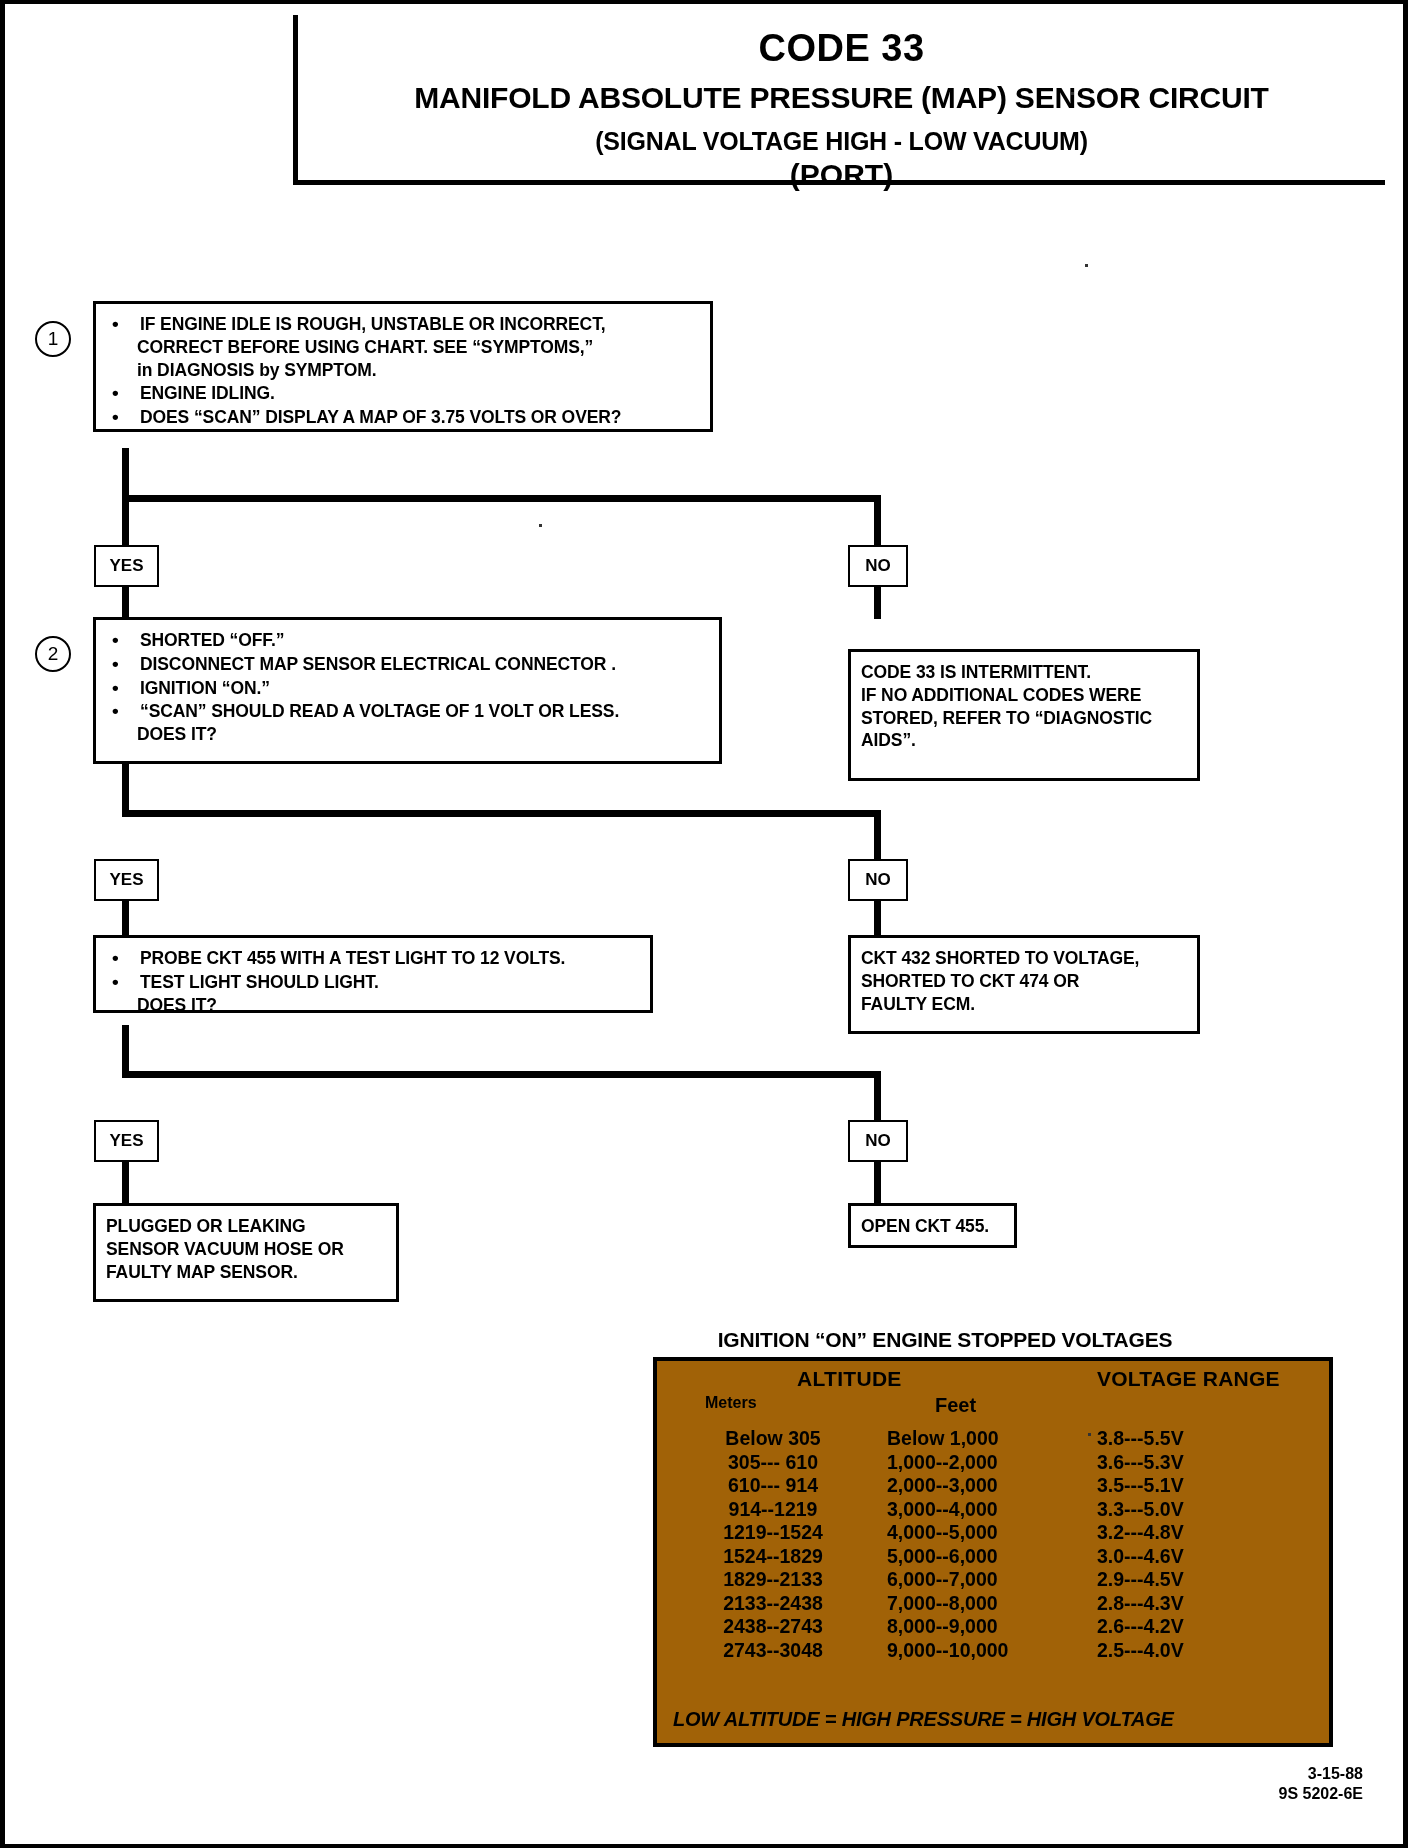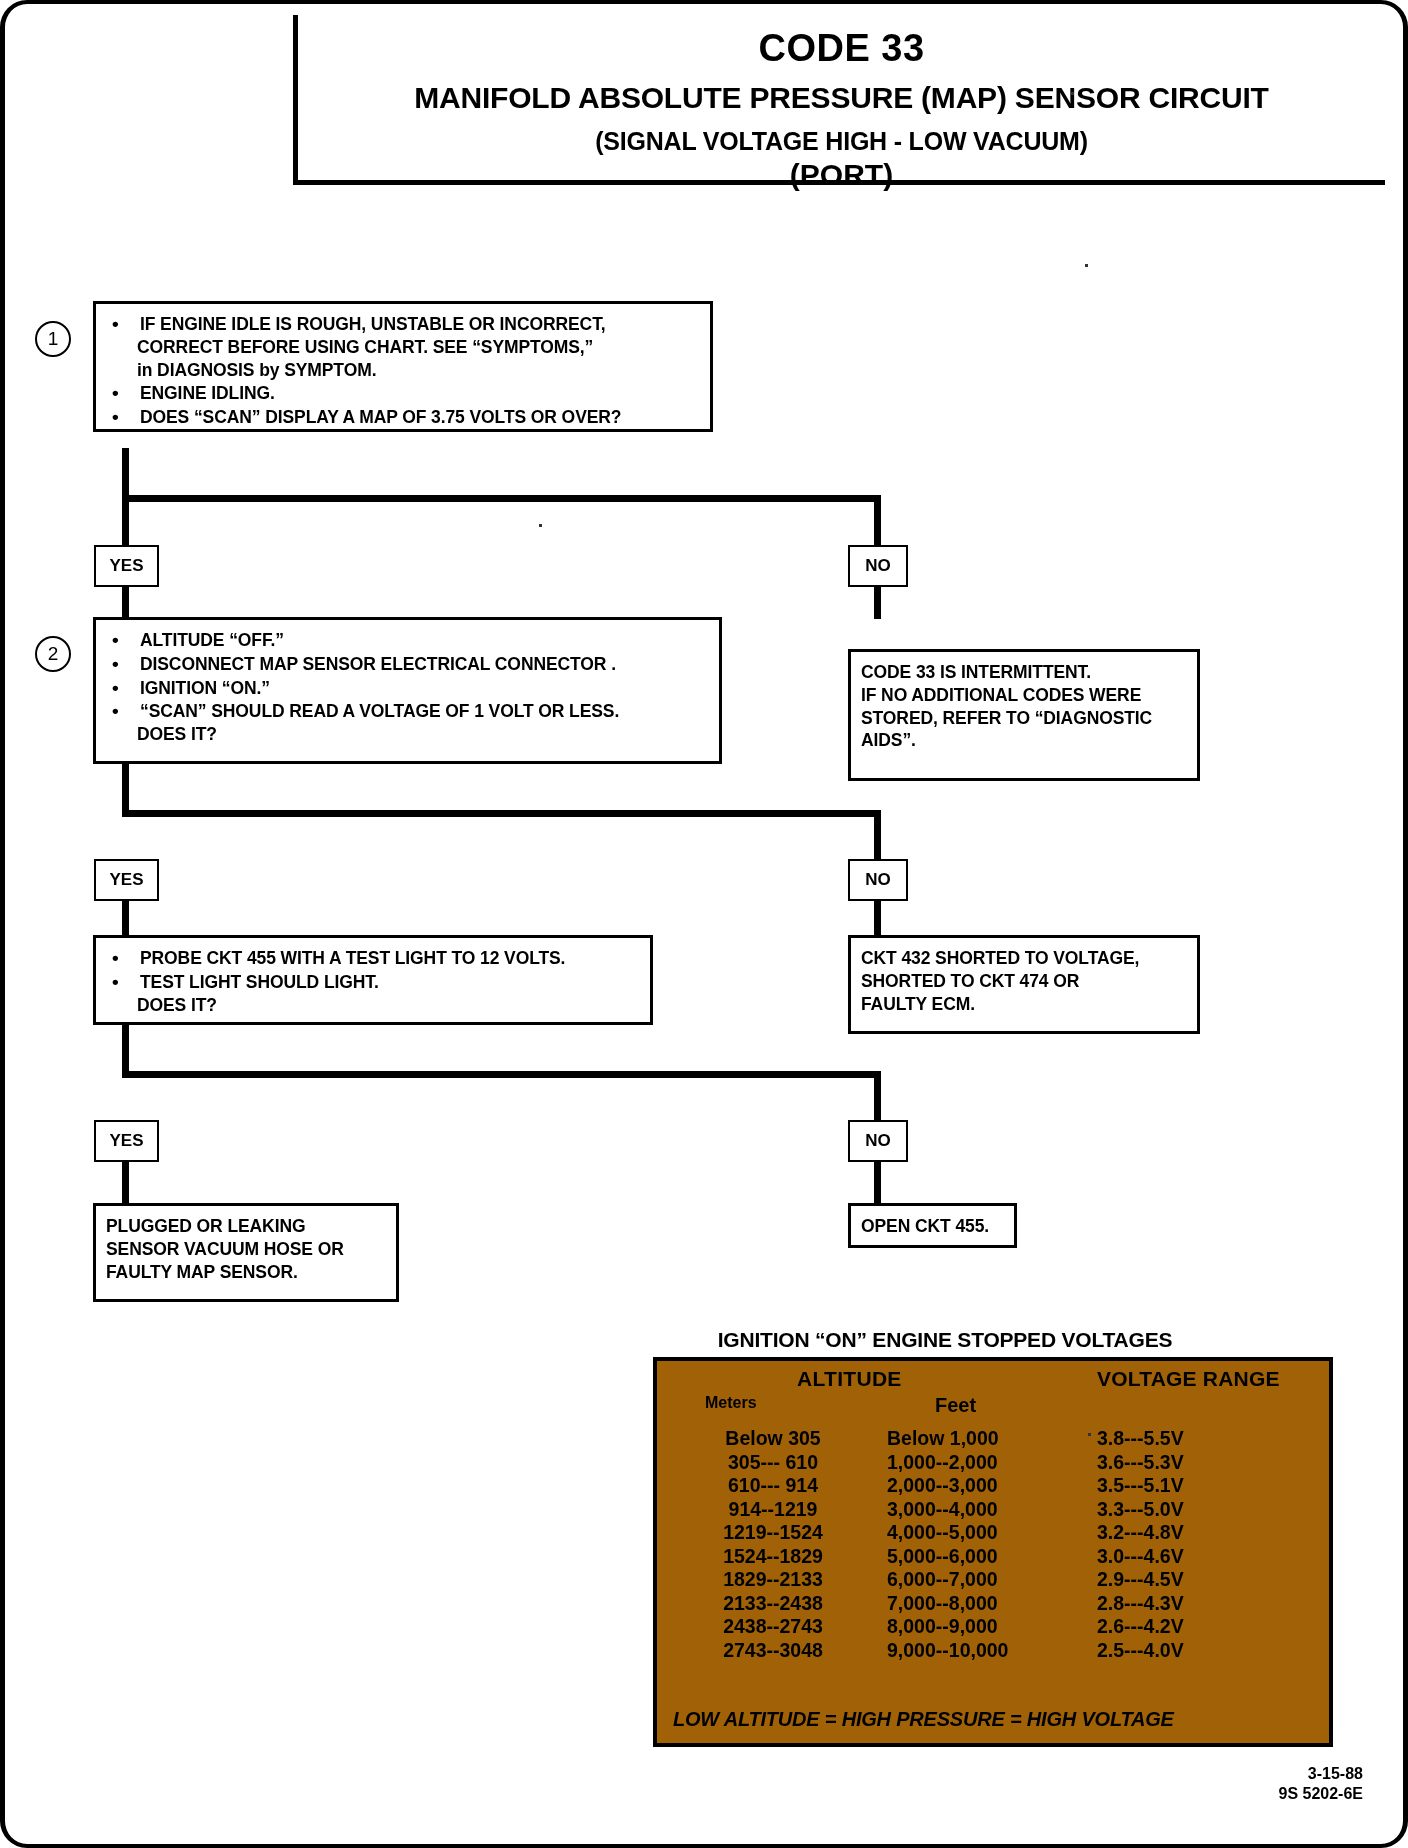--- a/index.html
+++ b/index.html
@@ -27,7 +27,6 @@
     border-right: 5px solid #000;
     border-top: 4px solid #000;
     border-bottom: 4px solid #000;
-    border-radius: 27px;
   }
 
   

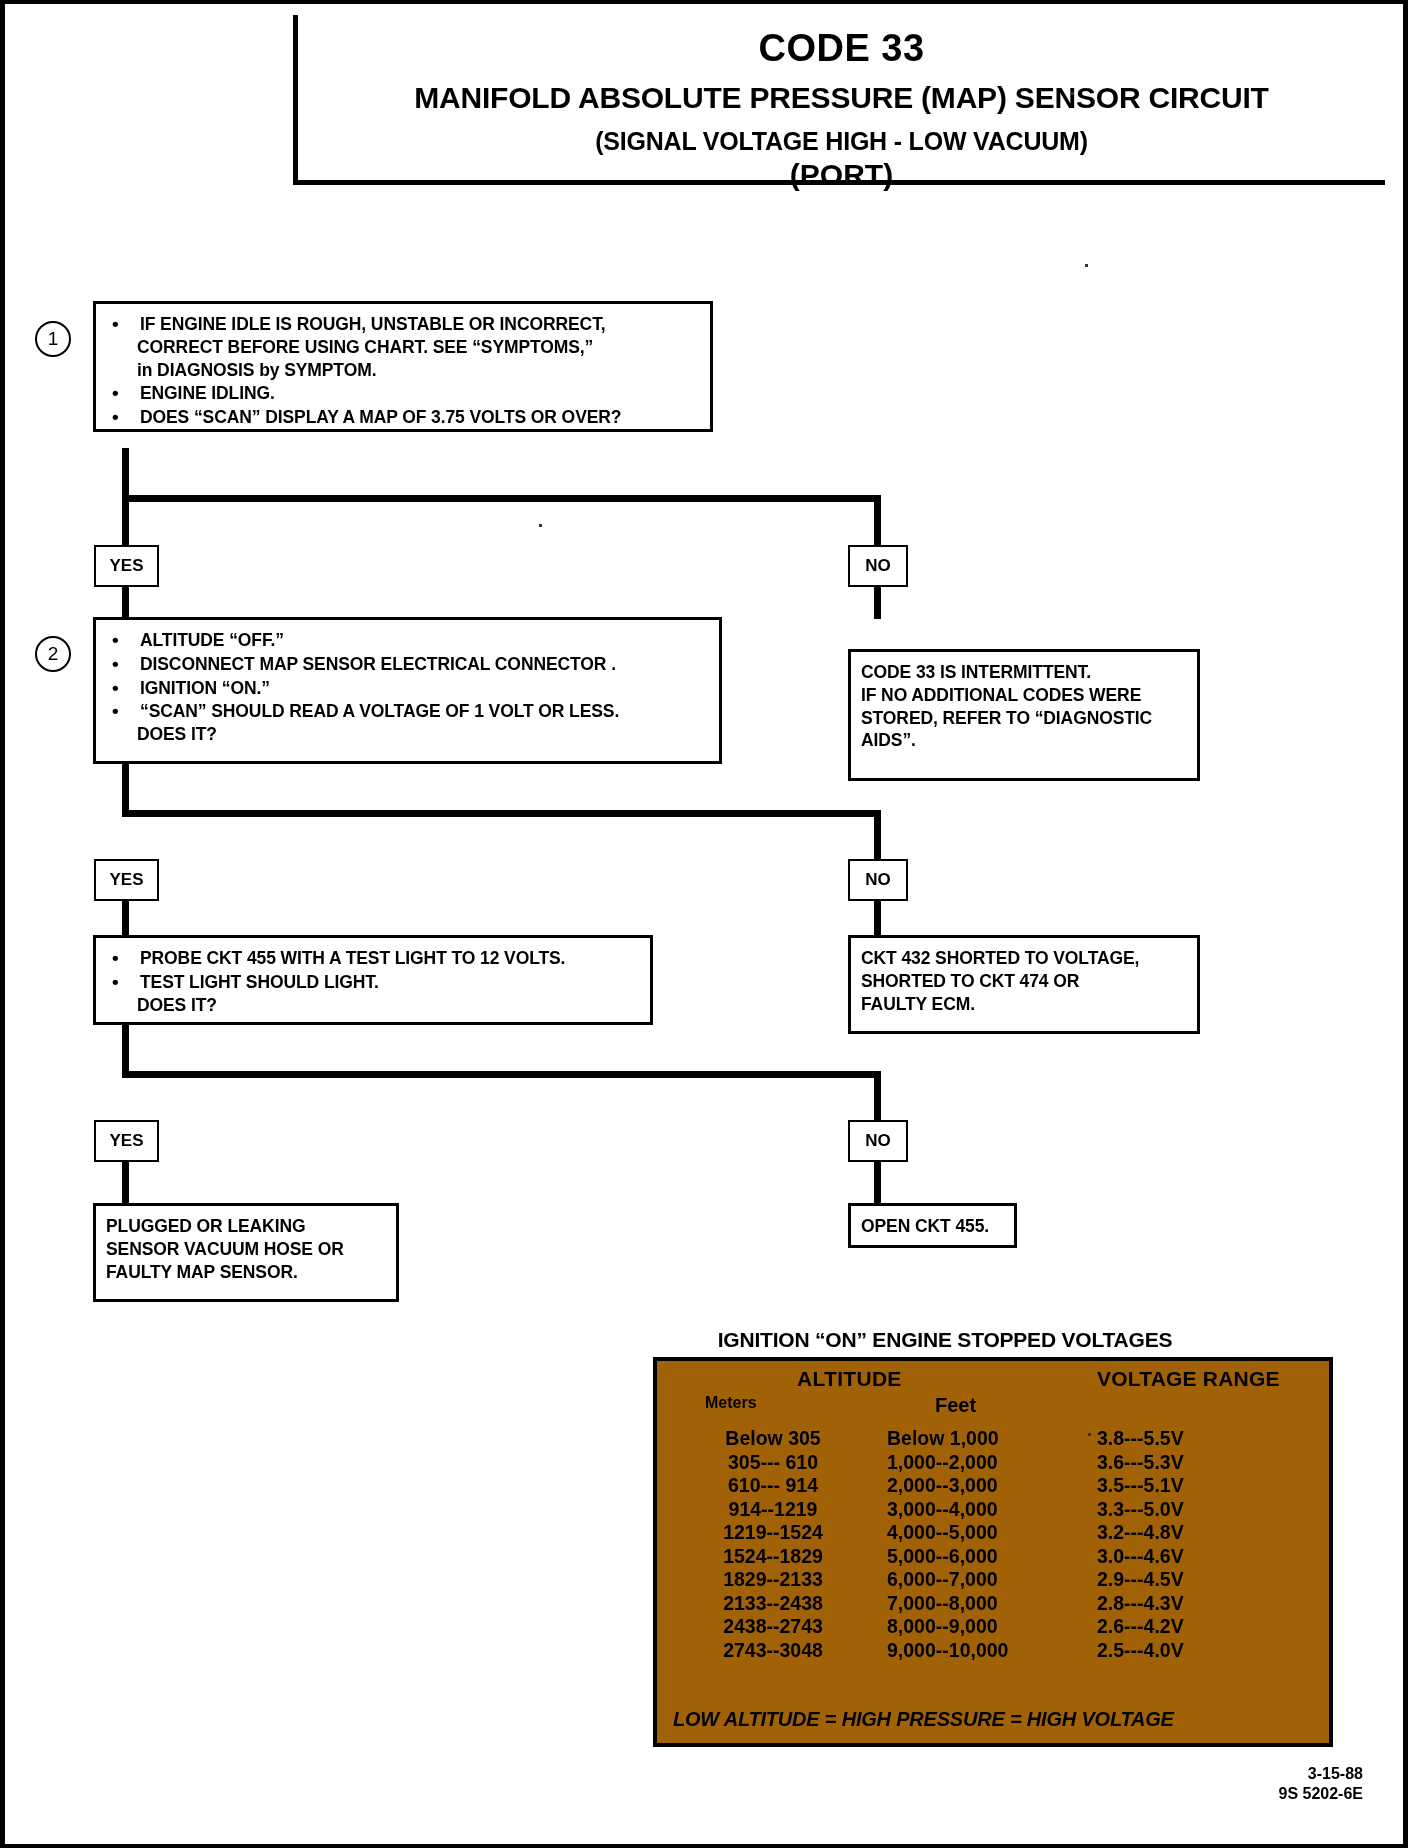--- a/index.html
+++ b/index.html
@@ -311,7 +311,7 @@
     <div class="inner">
       <ul class="bullet-list">
         <li>
-          <span>ALTITUDE “OFF.”</span>
+          <span>SHORTED “OFF.”</span>
         </li>
         <li>
           <span>DISCONNECT MAP SENSOR ELECTRICAL CONNECTOR .</span>

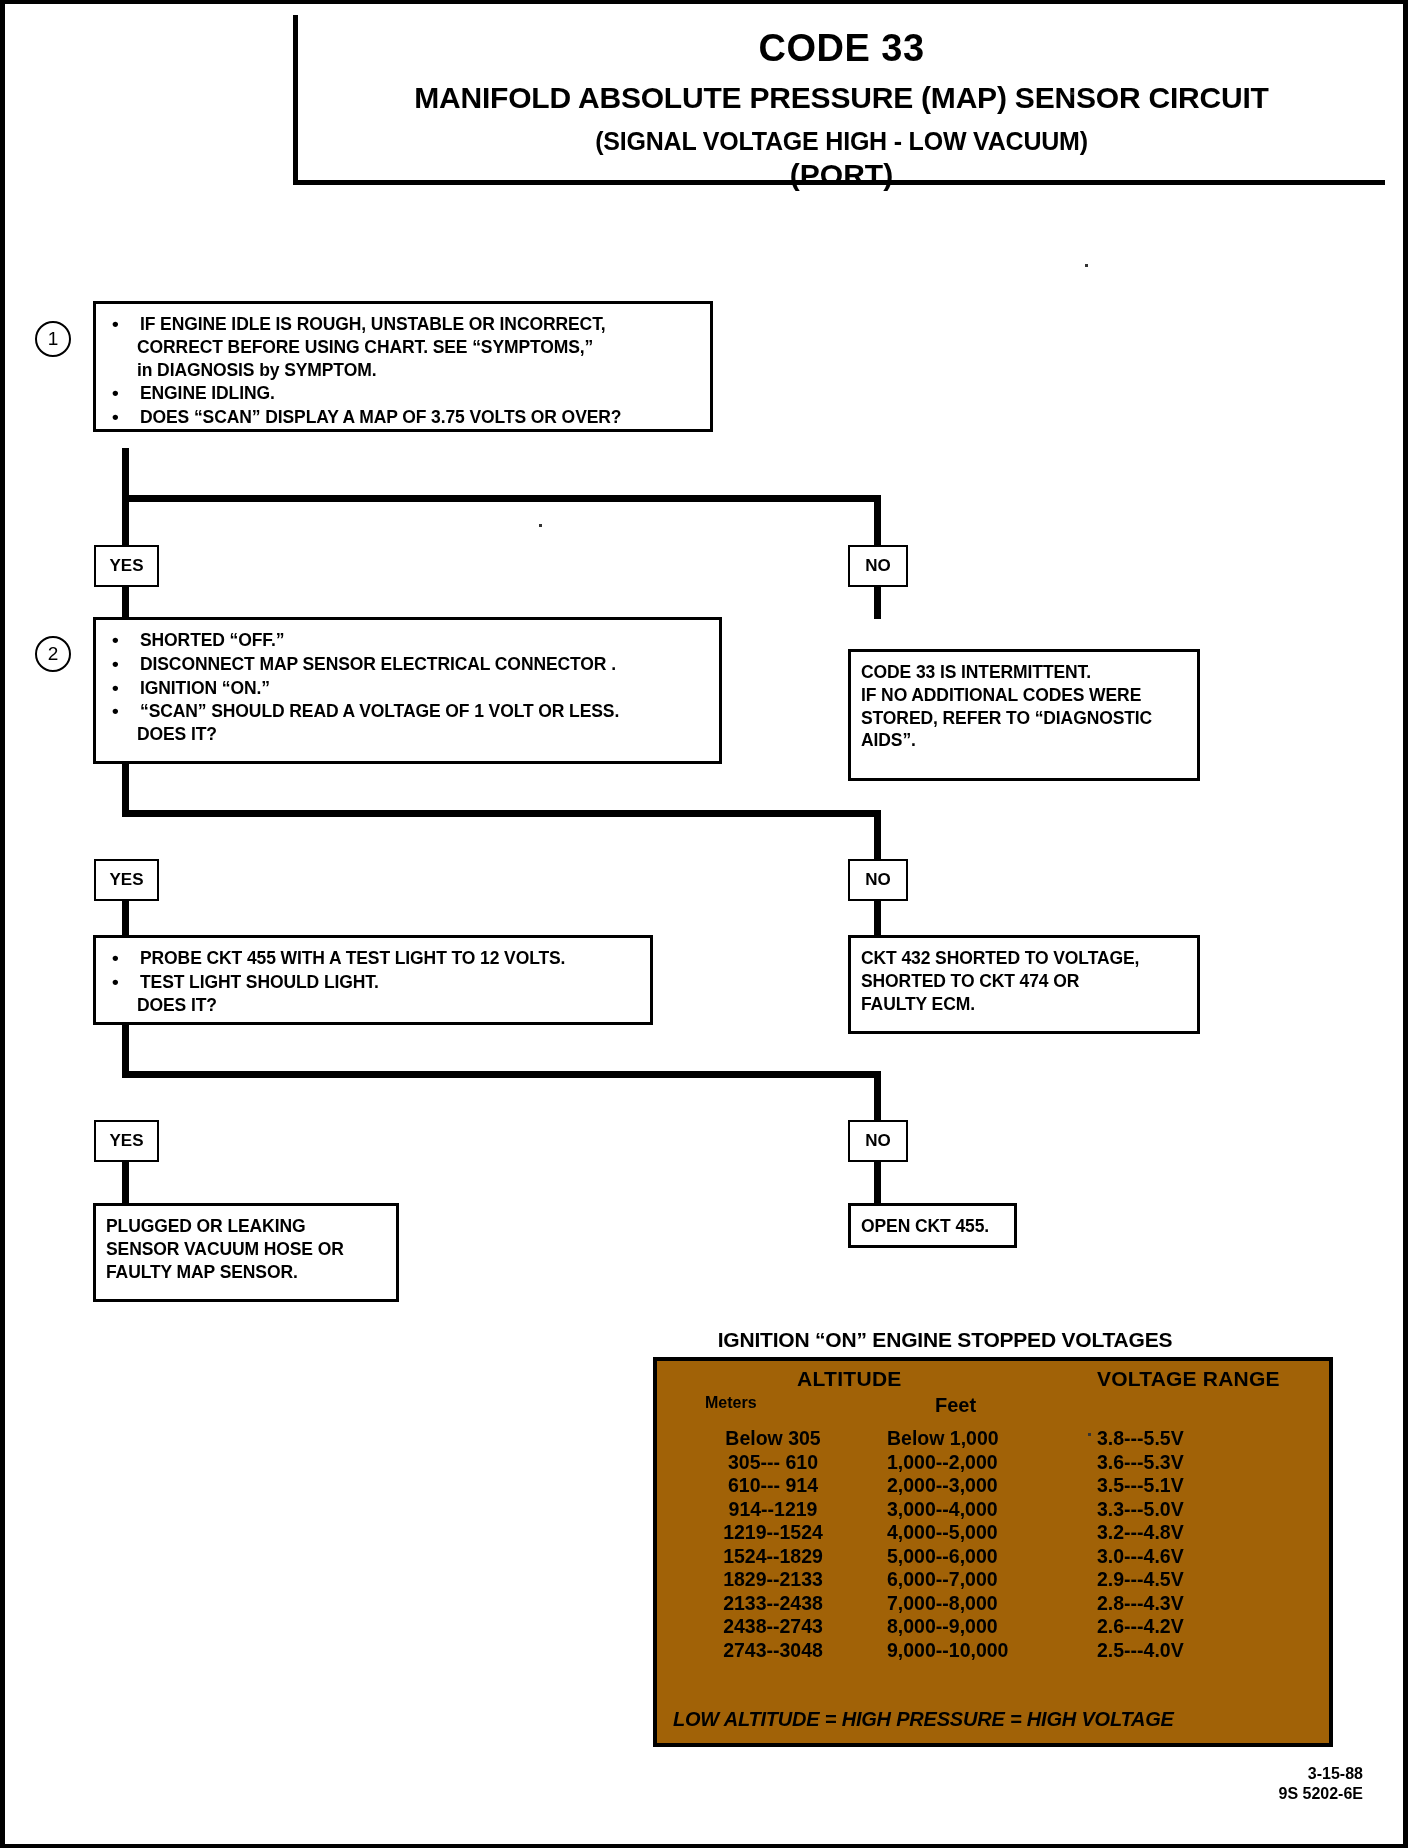--- a/index.html
+++ b/index.html
@@ -346,7 +346,7 @@
   <div class="vline" style="left:117px; top:896px; height:37px;"></div>
   <div class="vline" style="left:869px; top:896px; height:37px;"></div>
 
-  <div class="fbox" id="box-step3" style="left:88px; top:931px; width:560px; height:90px;">
+  <div class="fbox" id="box-step3" style="left:88px; top:931px; width:560px; height:78px;">
     <div class="inner">
       <ul class="bullet-list">
         <li>

